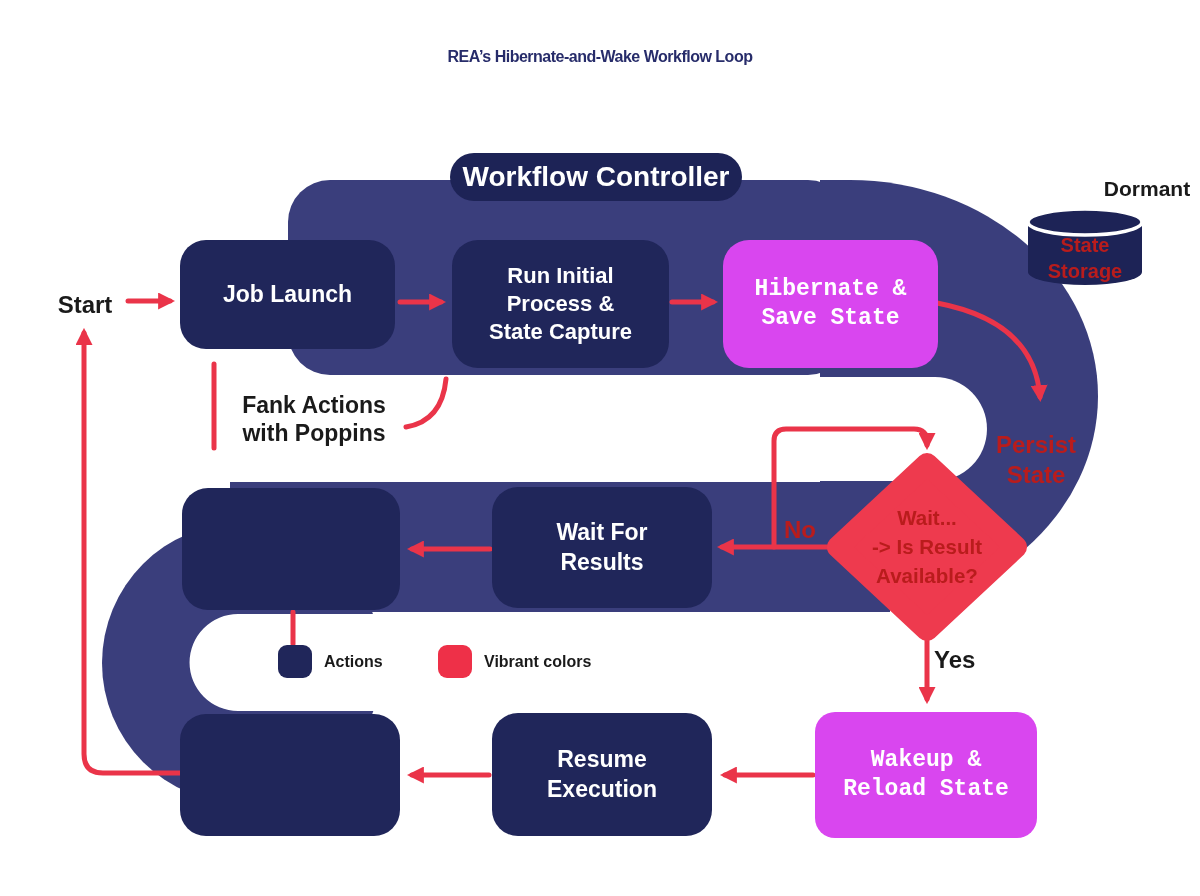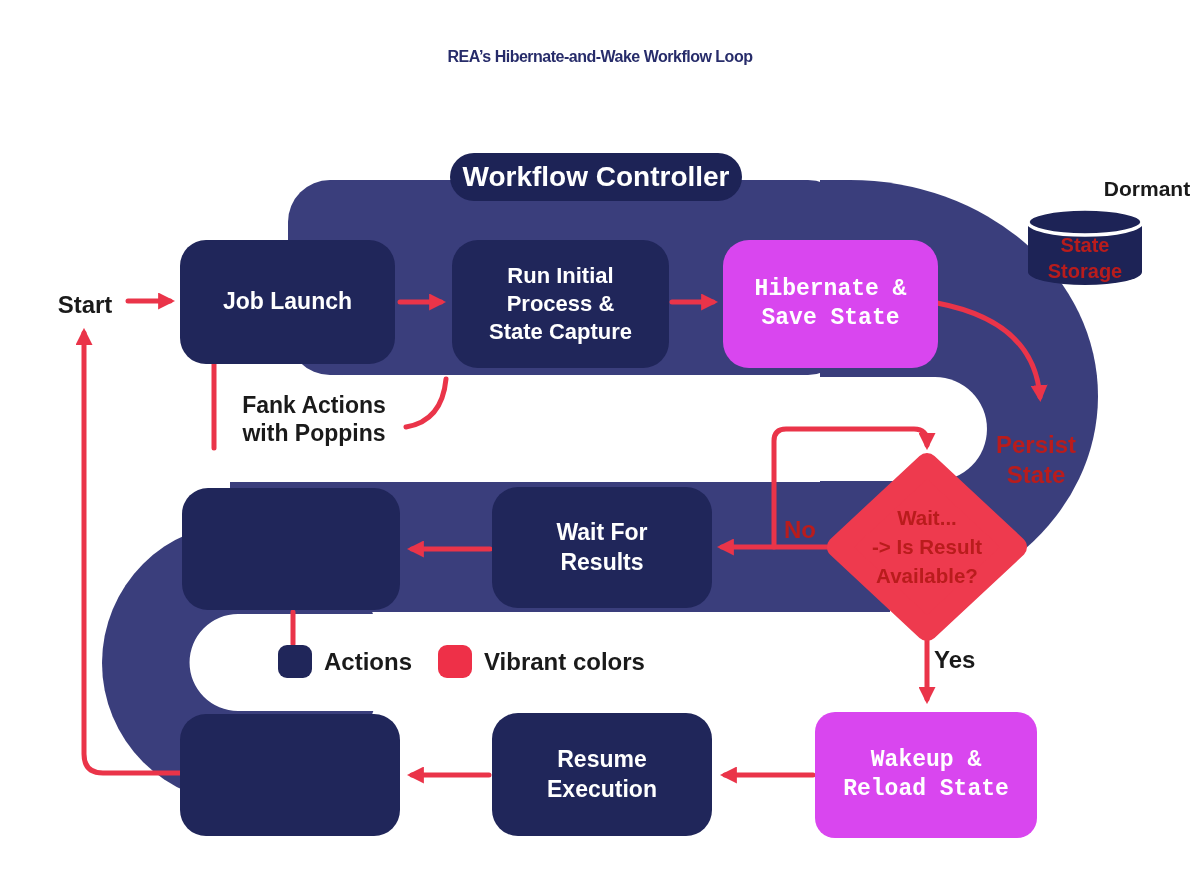--- a/index.html
+++ b/index.html
@@ -74,7 +74,7 @@
     <span>Workflow Controller</span>
   </div>
 
-  <div class="abs box dark" style="left:180px;top:240px;width:215px;height:124px;">
+  <div class="abs box dark" style="left:180px;top:240px;width:215px;height:109px;">
     <span>Job Launch</span>
   </div>
 

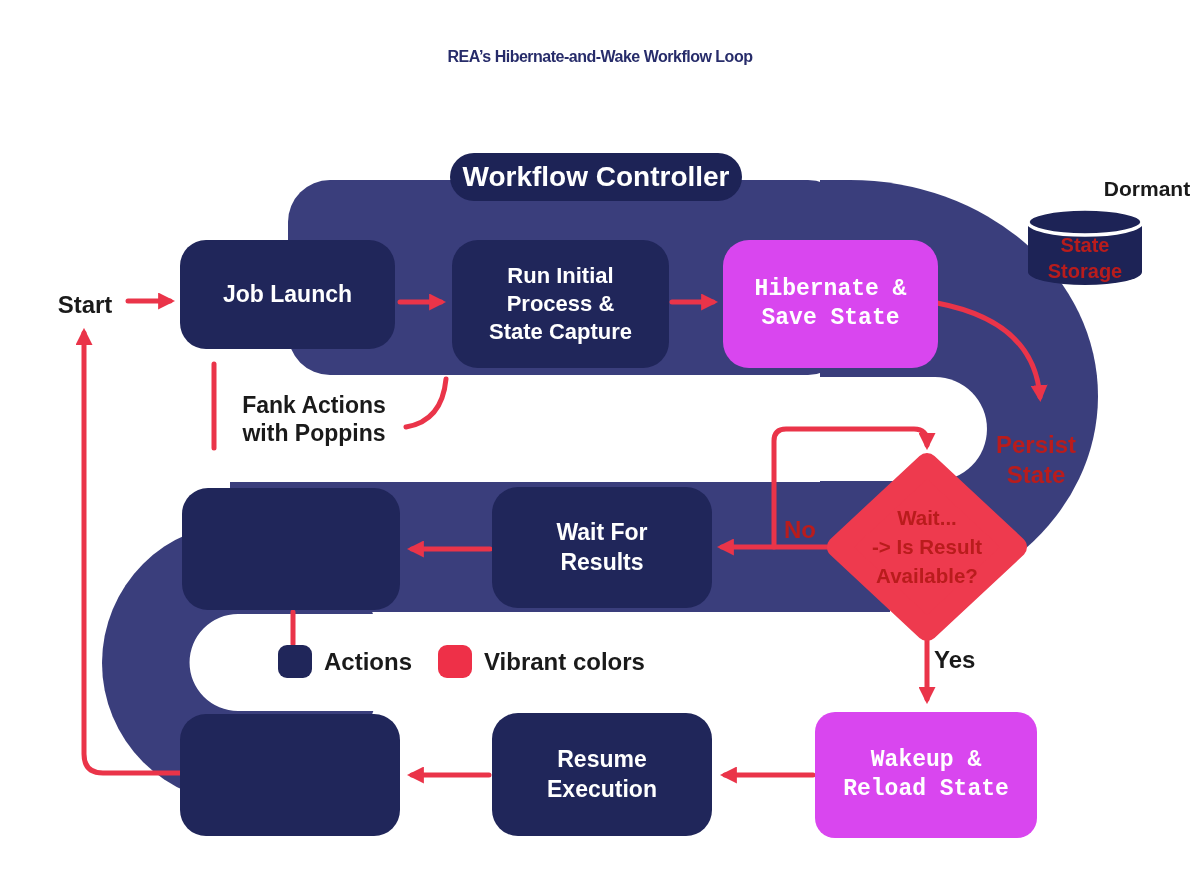--- a/index.html
+++ b/index.html
@@ -19,7 +19,7 @@
   .black-label{color:#1a1a1a;font-weight:600;text-align:center;}
   .white-label{color:#b91c1c;font-weight:600;text-align:center;}
   .legend-swatch{width:34px;height:33px;border-radius:9px;}
-  .legend-label{color:#1a1a1a;font-size:24px;font-weight:600;}
+  .legend-label{color:#1a1a1a;font-size:16px;font-weight:600;}
   .legend-item{display:flex;align-items:center;gap:12px;}
 </style>
 </head>

